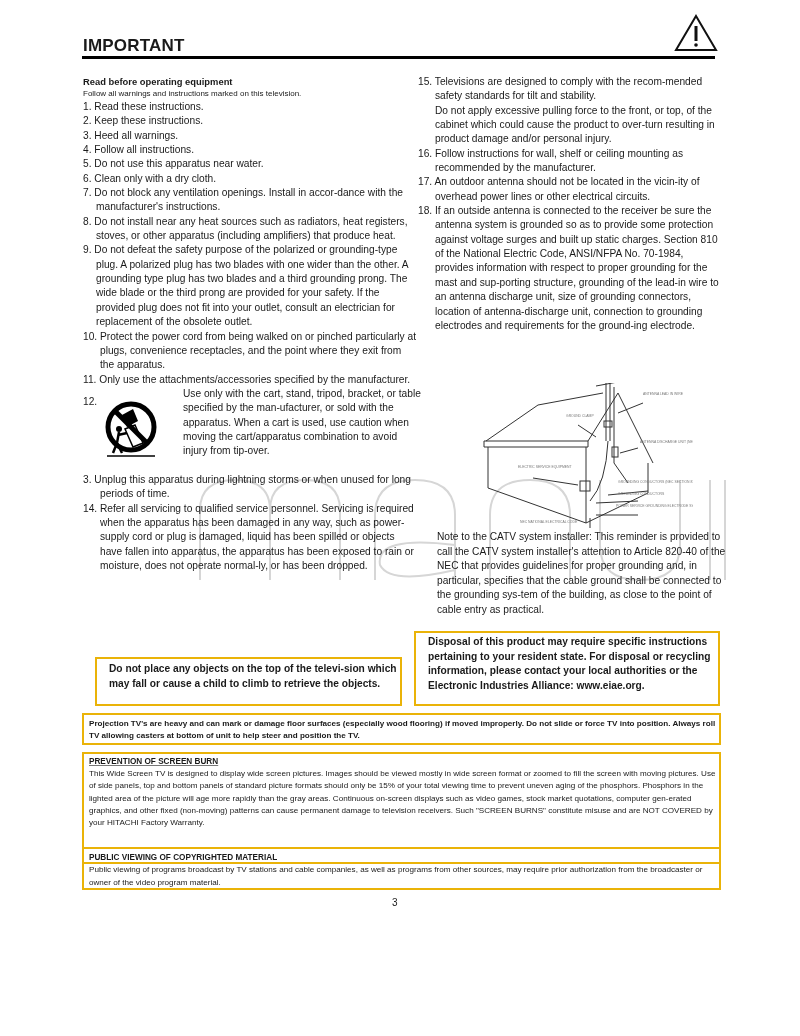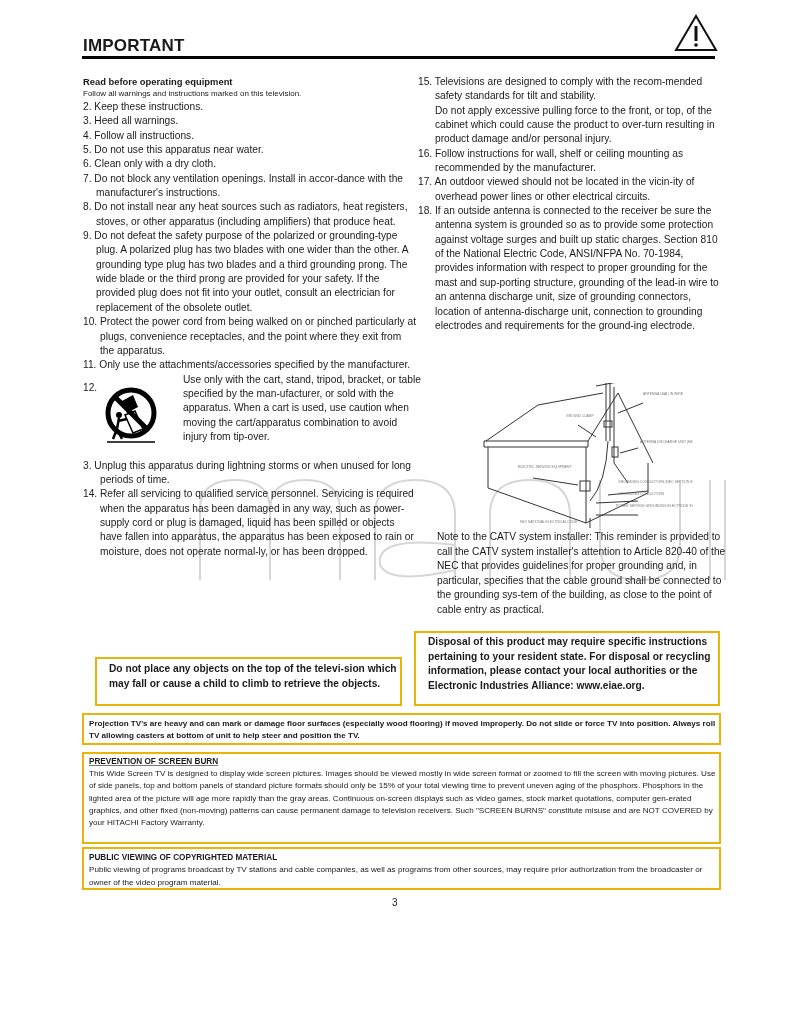--- a/index.html
+++ b/index.html
@@ -62,6 +62,7 @@
 <div class="abs col col-left">
   <div class="sub-heading">Read before operating equipment</div>
   <div class="sub-intro">Follow all warnings and instructions marked on this television.</div>
+  <div class="item"><span>1.</span> <span>Read these instructions.</span></div>
   <div class="item"><span>2.</span> <span>Keep these instructions.</span></div>
   <div class="item"><span>3.</span> <span>Heed all warnings.</span></div>
   <div class="item"><span>4.</span> <span>Follow all instructions.</span></div>

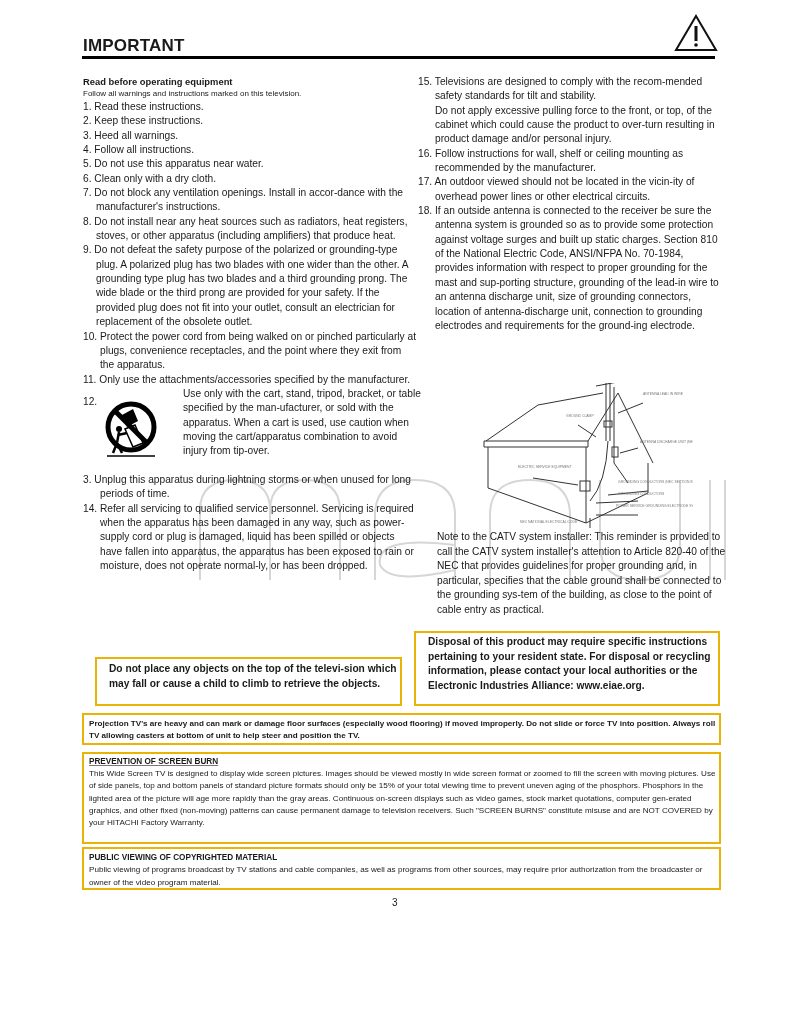--- a/index.html
+++ b/index.html
@@ -96,7 +96,7 @@
     <span>Do not apply excessive pulling force to the front, or top, of the cabinet which could cause the product to over-turn resulting in product damage and/or personal injury.</span>
   </div>
   <div class="item wide"><span>16.</span> <span>Follow instructions for wall, shelf or ceiling mounting as recommended by the manufacturer.</span></div>
-  <div class="item wide"><span>17.</span> <span>An outdoor viewed should not be located in the vicin-ity of overhead power lines or other electrical circuits.</span></div>
+  <div class="item wide"><span>17.</span> <span>An outdoor antenna should not be located in the vicin-ity of overhead power lines or other electrical circuits.</span></div>
   <div class="item wide"><span>18.</span> <span>If an outside antenna is connected to the receiver be sure the antenna system is grounded so as to provide some protection against voltage surges and built up static charges. Section 810 of the National Electric Code, ANSI/NFPA No. 70-1984, provides information with respect to proper grounding for the mast and sup-porting structure, grounding of the lead-in wire to an antenna discharge unit, size of grounding connectors, location of antenna-discharge unit, connection to grounding electrodes and requirements for the ground-ing electrode.</span></div>
 </div>
 

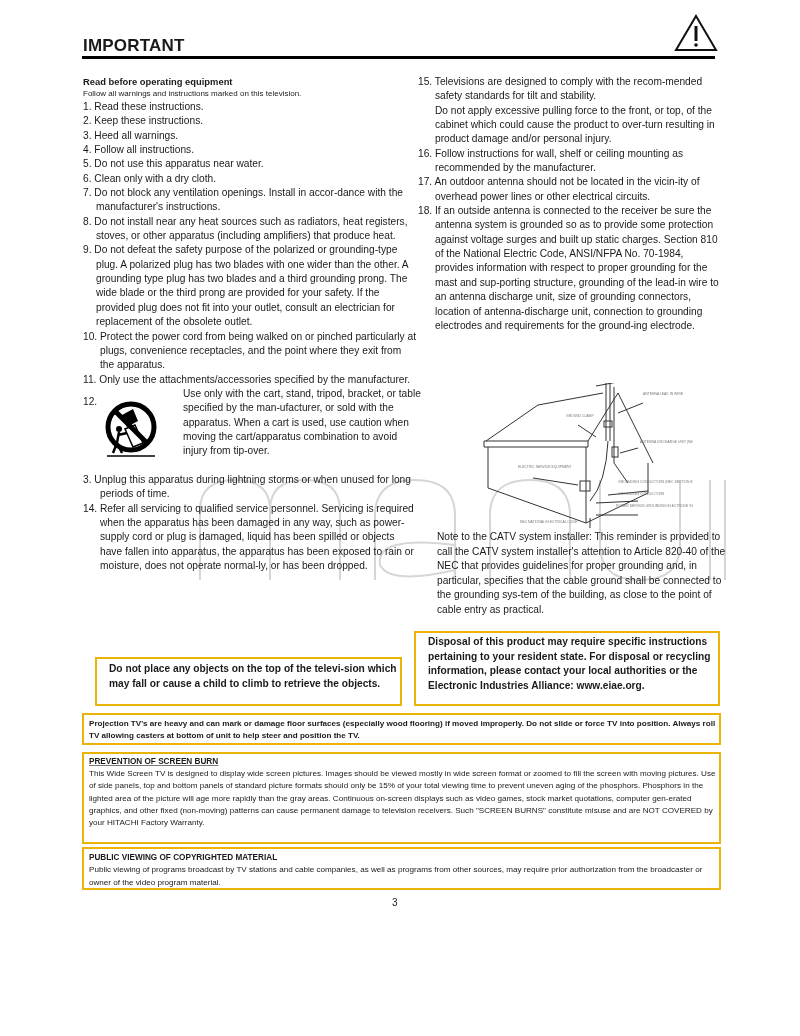--- a/index.html
+++ b/index.html
@@ -29,7 +29,7 @@
                font-size:10.2px; line-height:14.6px; padding:2px 0 0 12px; }
   .box-proj { left:82px; top:713px; width:639px; height:32px; font-weight:bold;
               font-size:8.1px; line-height:11.8px; padding:3px 0 0 5px; }
-  .box-burn { left:82px; top:752px; width:639px; height:92px;
+  .box-burn { left:82px; top:752px; width:639px; height:112px;
               font-size:8.1px; line-height:12.2px; padding:2px 0 0 5px; }
   .box-copy { left:82px; top:847px; width:639px; height:43px;
               font-size:8.1px; line-height:12.3px; padding:3px 0 0 5px; }

